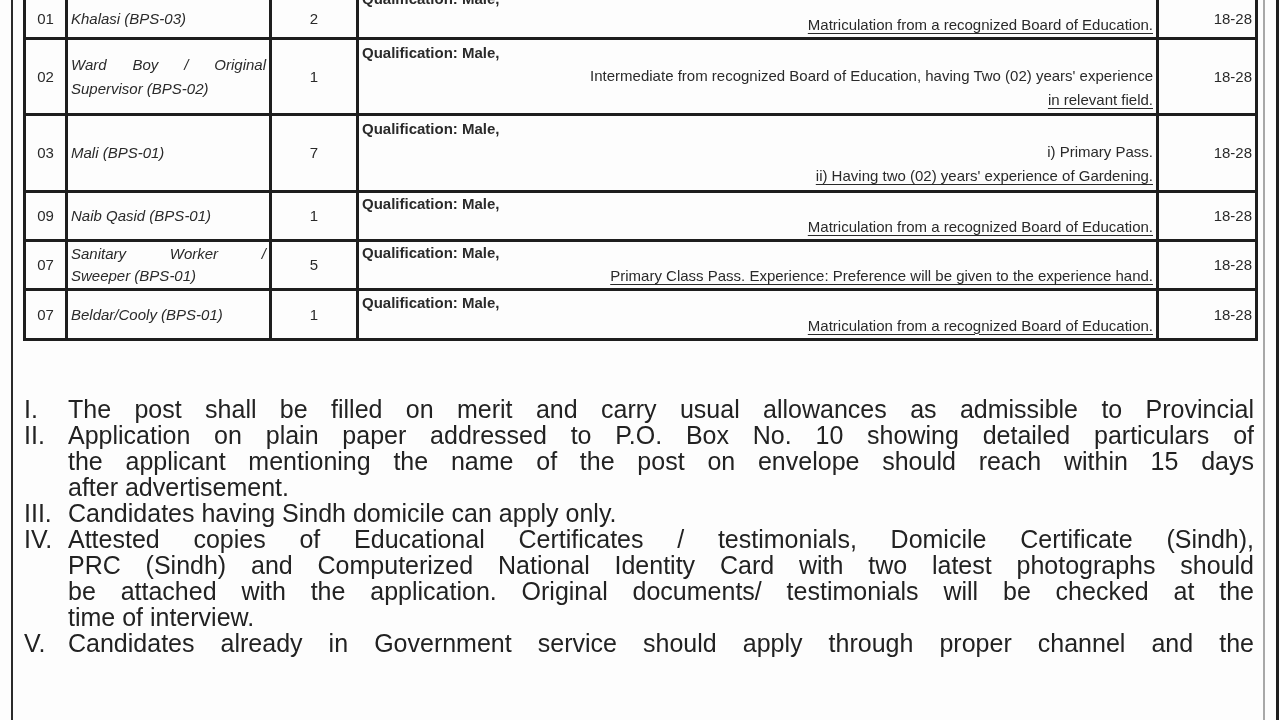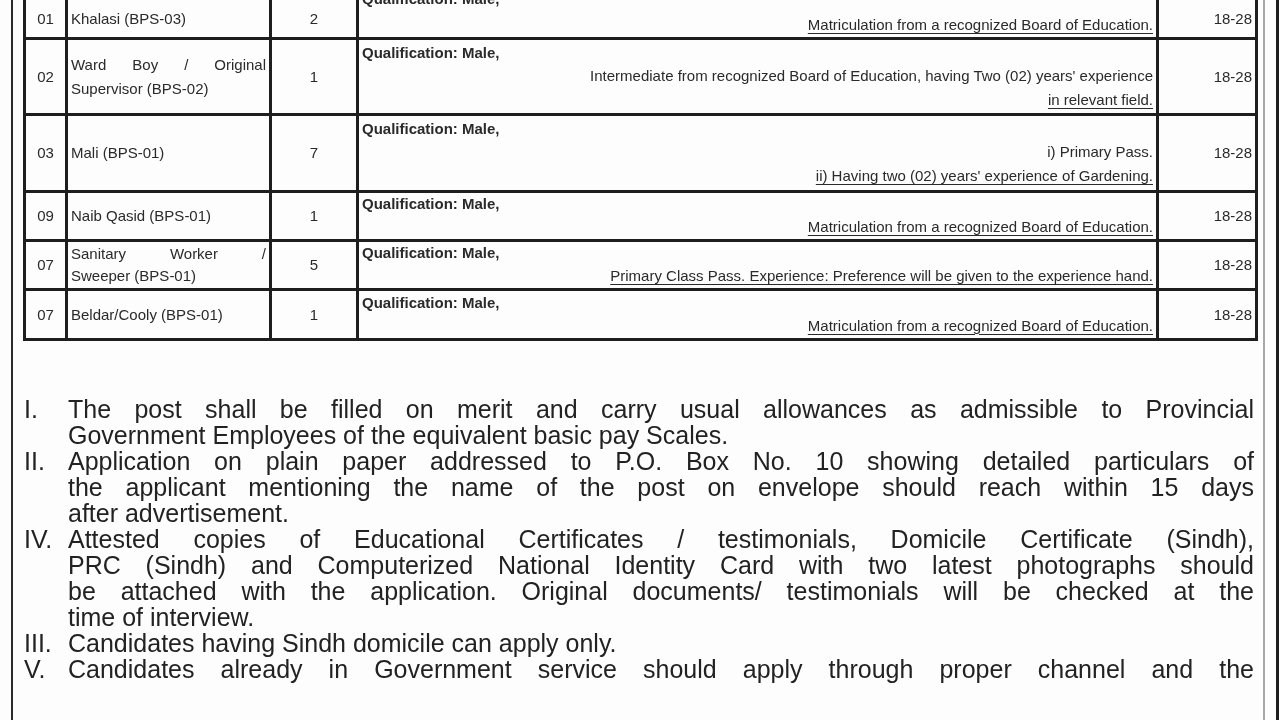--- a/index.html
+++ b/index.html
@@ -55,7 +55,7 @@
       color: #2a2a2a;
     }
     td.sno { width: 32px; text-align: center; padding: 0; }
-    td.desig { width: 196px; text-align: justify; text-align-last: left; line-height: 24px; }
+    td.desig { width: 196px; text-align: justify; text-align-last: left; line-height: 24px; font-style: italic; }
     td.count { width: 80px; text-align: center; }
     td.qual { width: 788px; padding: 0 5px; vertical-align: top; }
     td.age { width: 88px; text-align: right; }

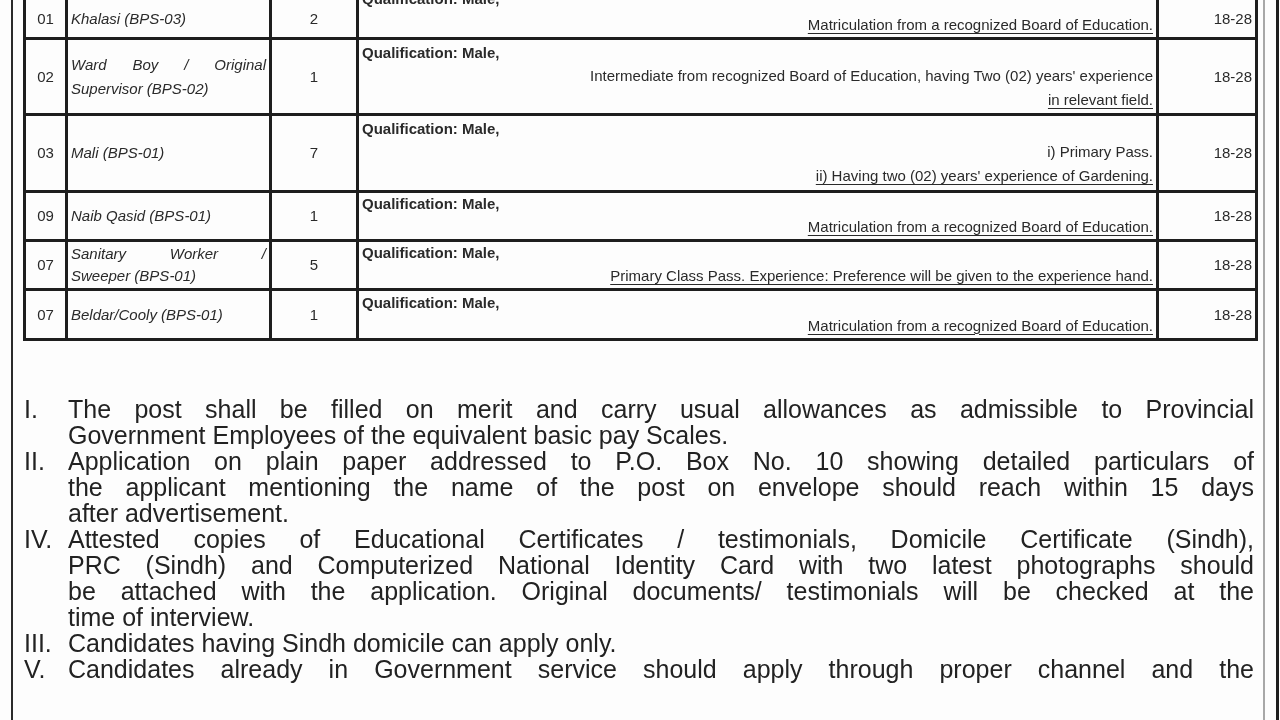--- a/index.html
+++ b/index.html
@@ -190,7 +190,6 @@
       <span class="num">I.</span>
       <span class="txt">
         <span class="full">The post shall be filled on merit and carry usual allowances as admissible to Provincial</span>
-        <span class="last">Government Employees of the equivalent basic pay Scales.</span>
       </span>
     </div>
     <div class="note">

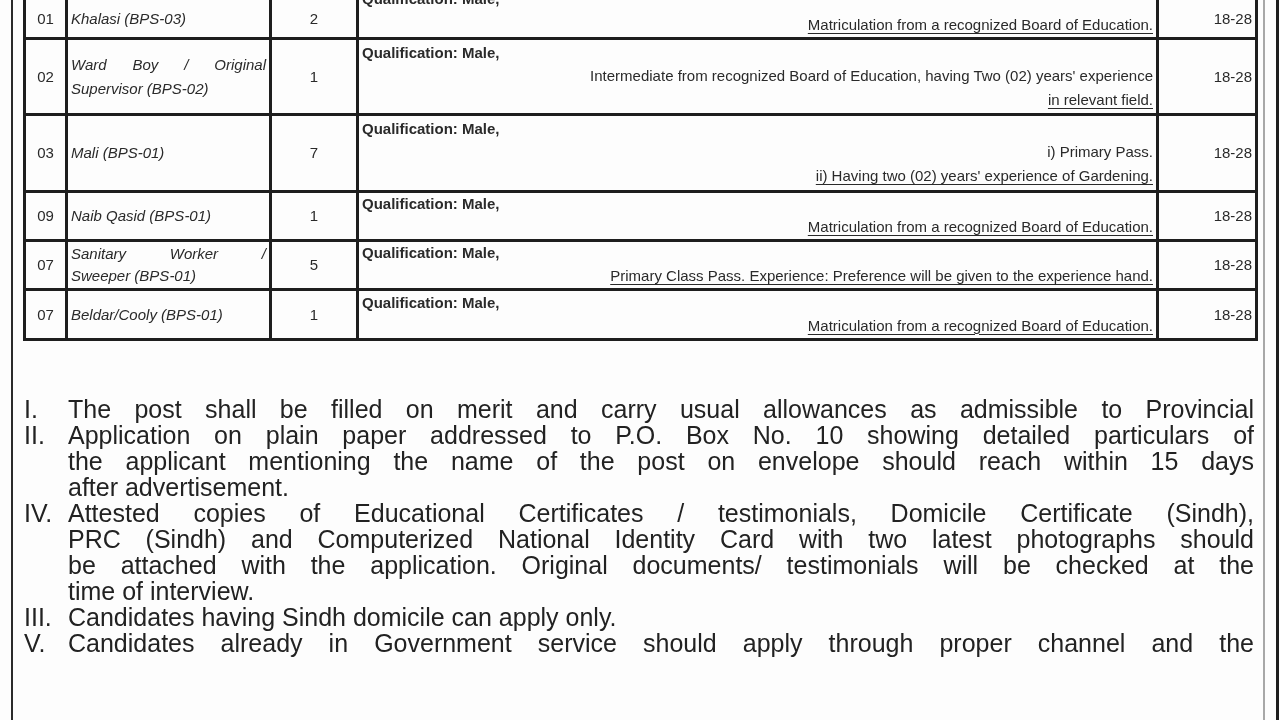--- a/index.html
+++ b/index.html
@@ -201,6 +201,12 @@
       </span>
     </div>
     <div class="note">
+      <span class="num">III.</span>
+      <span class="txt">
+        <span class="last">Candidates having Sindh domicile can apply only.</span>
+      </span>
+    </div>
+    <div class="note">
       <span class="num">IV.</span>
       <span class="txt">
         <span class="full">Attested copies of Educational Certificates / testimonials, Domicile Certificate (Sindh),</span>
@@ -210,12 +216,6 @@
       </span>
     </div>
     <div class="note">
-      <span class="num">III.</span>
-      <span class="txt">
-        <span class="last">Candidates having Sindh domicile can apply only.</span>
-      </span>
-    </div>
-    <div class="note">
       <span class="num">V.</span>
       <span class="txt">
         <span class="full">Candidates already in Government service should apply through proper channel and the</span>

